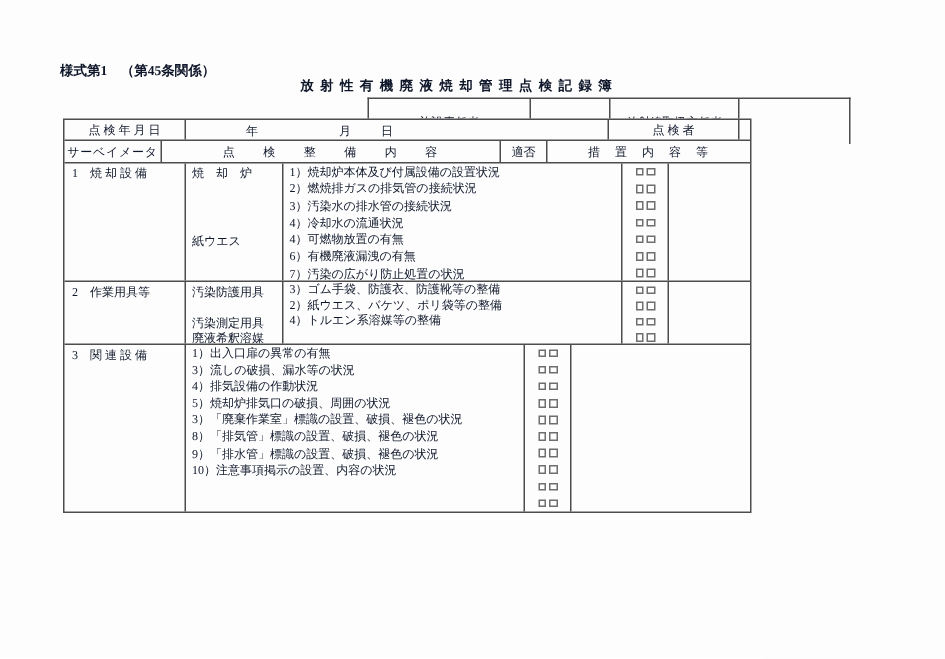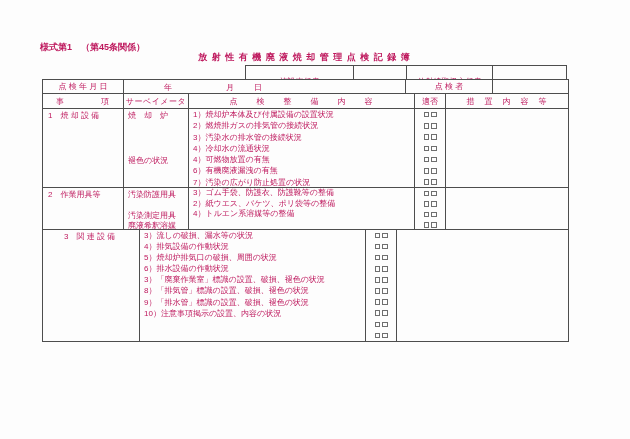--- a/index.html
+++ b/index.html
@@ -6,7 +6,7 @@
   html,body { background:#ffffff; }
   .page {
     position:relative; width:630px; height:439px; background:#fdfdfd;
-    font-family:Liberation Sans, sans-serif; color:#be185d;
+    font-family:Liberation Serif, serif; color:#0f172a;
     overflow:hidden;
   }
   .form-label { position:absolute; left:40px; top:41px; font-size:9px; font-weight:bold; white-space:nowrap; }

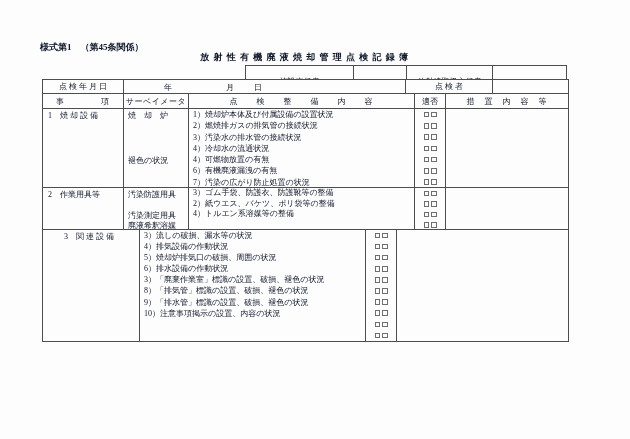--- a/index.html
+++ b/index.html
@@ -19,7 +19,7 @@
   .sig-w1 { width:108px; } .sig-w2 { width:53px; } .sig-w3 { width:86px; }
 
   
-  .main-table { position:absolute; left:42px; top:79px; width:527px; border:1px solid #4d4d4d; background:#fdfdfd; }
+  .main-table { position:absolute; left:42px; top:79px; width:459px; border:1px solid #4d4d4d; background:#fdfdfd; }
   .trow { display:flex; border-bottom:1px solid #4d4d4d; }
   .trow:last-child { border-bottom:none; }
   .cell { flex-shrink:0; border-right:1px solid #4d4d4d; overflow:hidden; }

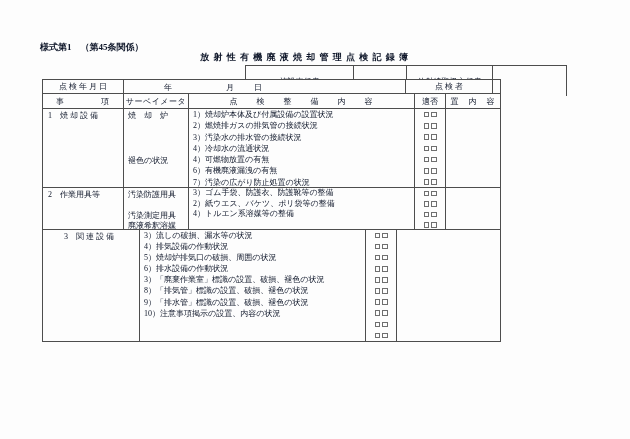--- a/index.html
+++ b/index.html
@@ -80,7 +80,6 @@
     </div>
 
     <div class="trow hrow">
-      <div class="cell c1 hcell">事　　　　項</div>
       <div class="cell c2 hcell" style="letter-spacing:0.5px">サーベイメータ</div>
       <div class="cell c3 hcell">点　　検　　整　　備　　内　　容</div>
       <div class="cell c4 hcell" style="letter-spacing:0">適否</div>

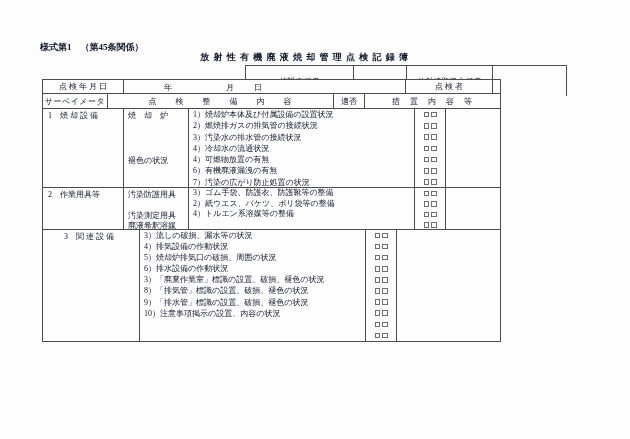--- a/index.html
+++ b/index.html
@@ -90,7 +90,7 @@
       <div class="cell c1 cat">1　焼 却 設 備</div>
       <div class="cell c2 sub">
         <span style="top:1px">焼　却　炉</span>
-        <span style="top:46px">褪色の状況</span>
+        <span style="top:46px">紙ウエス</span>
       </div>
       <div class="cell c3 lines">
         <div class="ln lh1">1）焼却炉本体及び付属設備の設置状況</div>

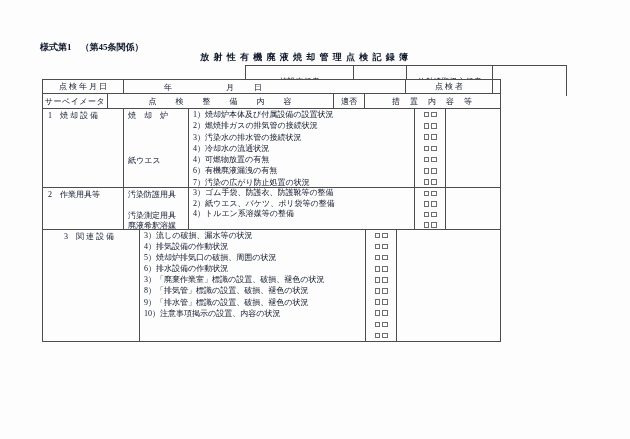--- a/index.html
+++ b/index.html
@@ -36,7 +36,7 @@
   .ymd span { position:absolute; top:2px; }
   .ymd .y { left:40px; } .ymd .m { left:102px; } .ymd .d { left:130px; }
 
-  .r1 { height:79px; } .r2 { height:42px; } .r3 { height:111px;margin-left:16px; }
+  .r1 { height:79px; } .r2 { height:42px; } .r3 { height:111px; }
   .cat { font-size:8px; padding:1px 0 0 5px; white-space:nowrap; }
   .sub { position:relative; font-size:8px; }
   .sub span { position:absolute; left:4px; white-space:nowrap; }

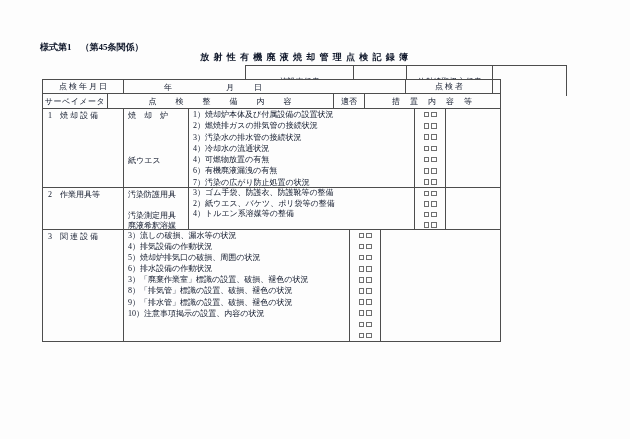--- a/index.html
+++ b/index.html
@@ -170,6 +170,7 @@
     <div class="trow r3">
       <div class="cell c1 cat">3　関 連 設 備</div>
       <div class="cell c3 lines">
+        <div class="ln lh3">1）出入口扉の異常の有無</div>
         <div class="ln lh3">3）流しの破損、漏水等の状況</div>
         <div class="ln lh3">4）排気設備の作動状況</div>
         <div class="ln lh3">5）焼却炉排気口の破損、周囲の状況</div>

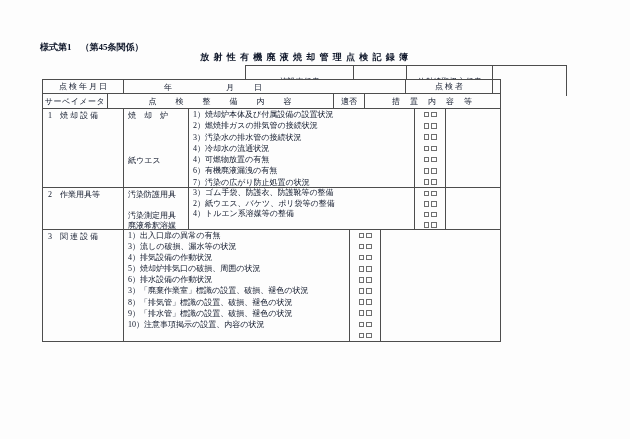--- a/index.html
+++ b/index.html
@@ -174,7 +174,6 @@
         <div class="ln lh3">3）流しの破損、漏水等の状況</div>
         <div class="ln lh3">4）排気設備の作動状況</div>
         <div class="ln lh3">5）焼却炉排気口の破損、周囲の状況</div>
-        <div class="ln lh3">6）排水設備の作動状況</div>
         <div class="ln lh3">3）「廃棄作業室」標識の設置、破損、褪色の状況</div>
         <div class="ln lh3">8）「排気管」標識の設置、破損、褪色の状況</div>
         <div class="ln lh3">9）「排水管」標識の設置、破損、褪色の状況</div>

